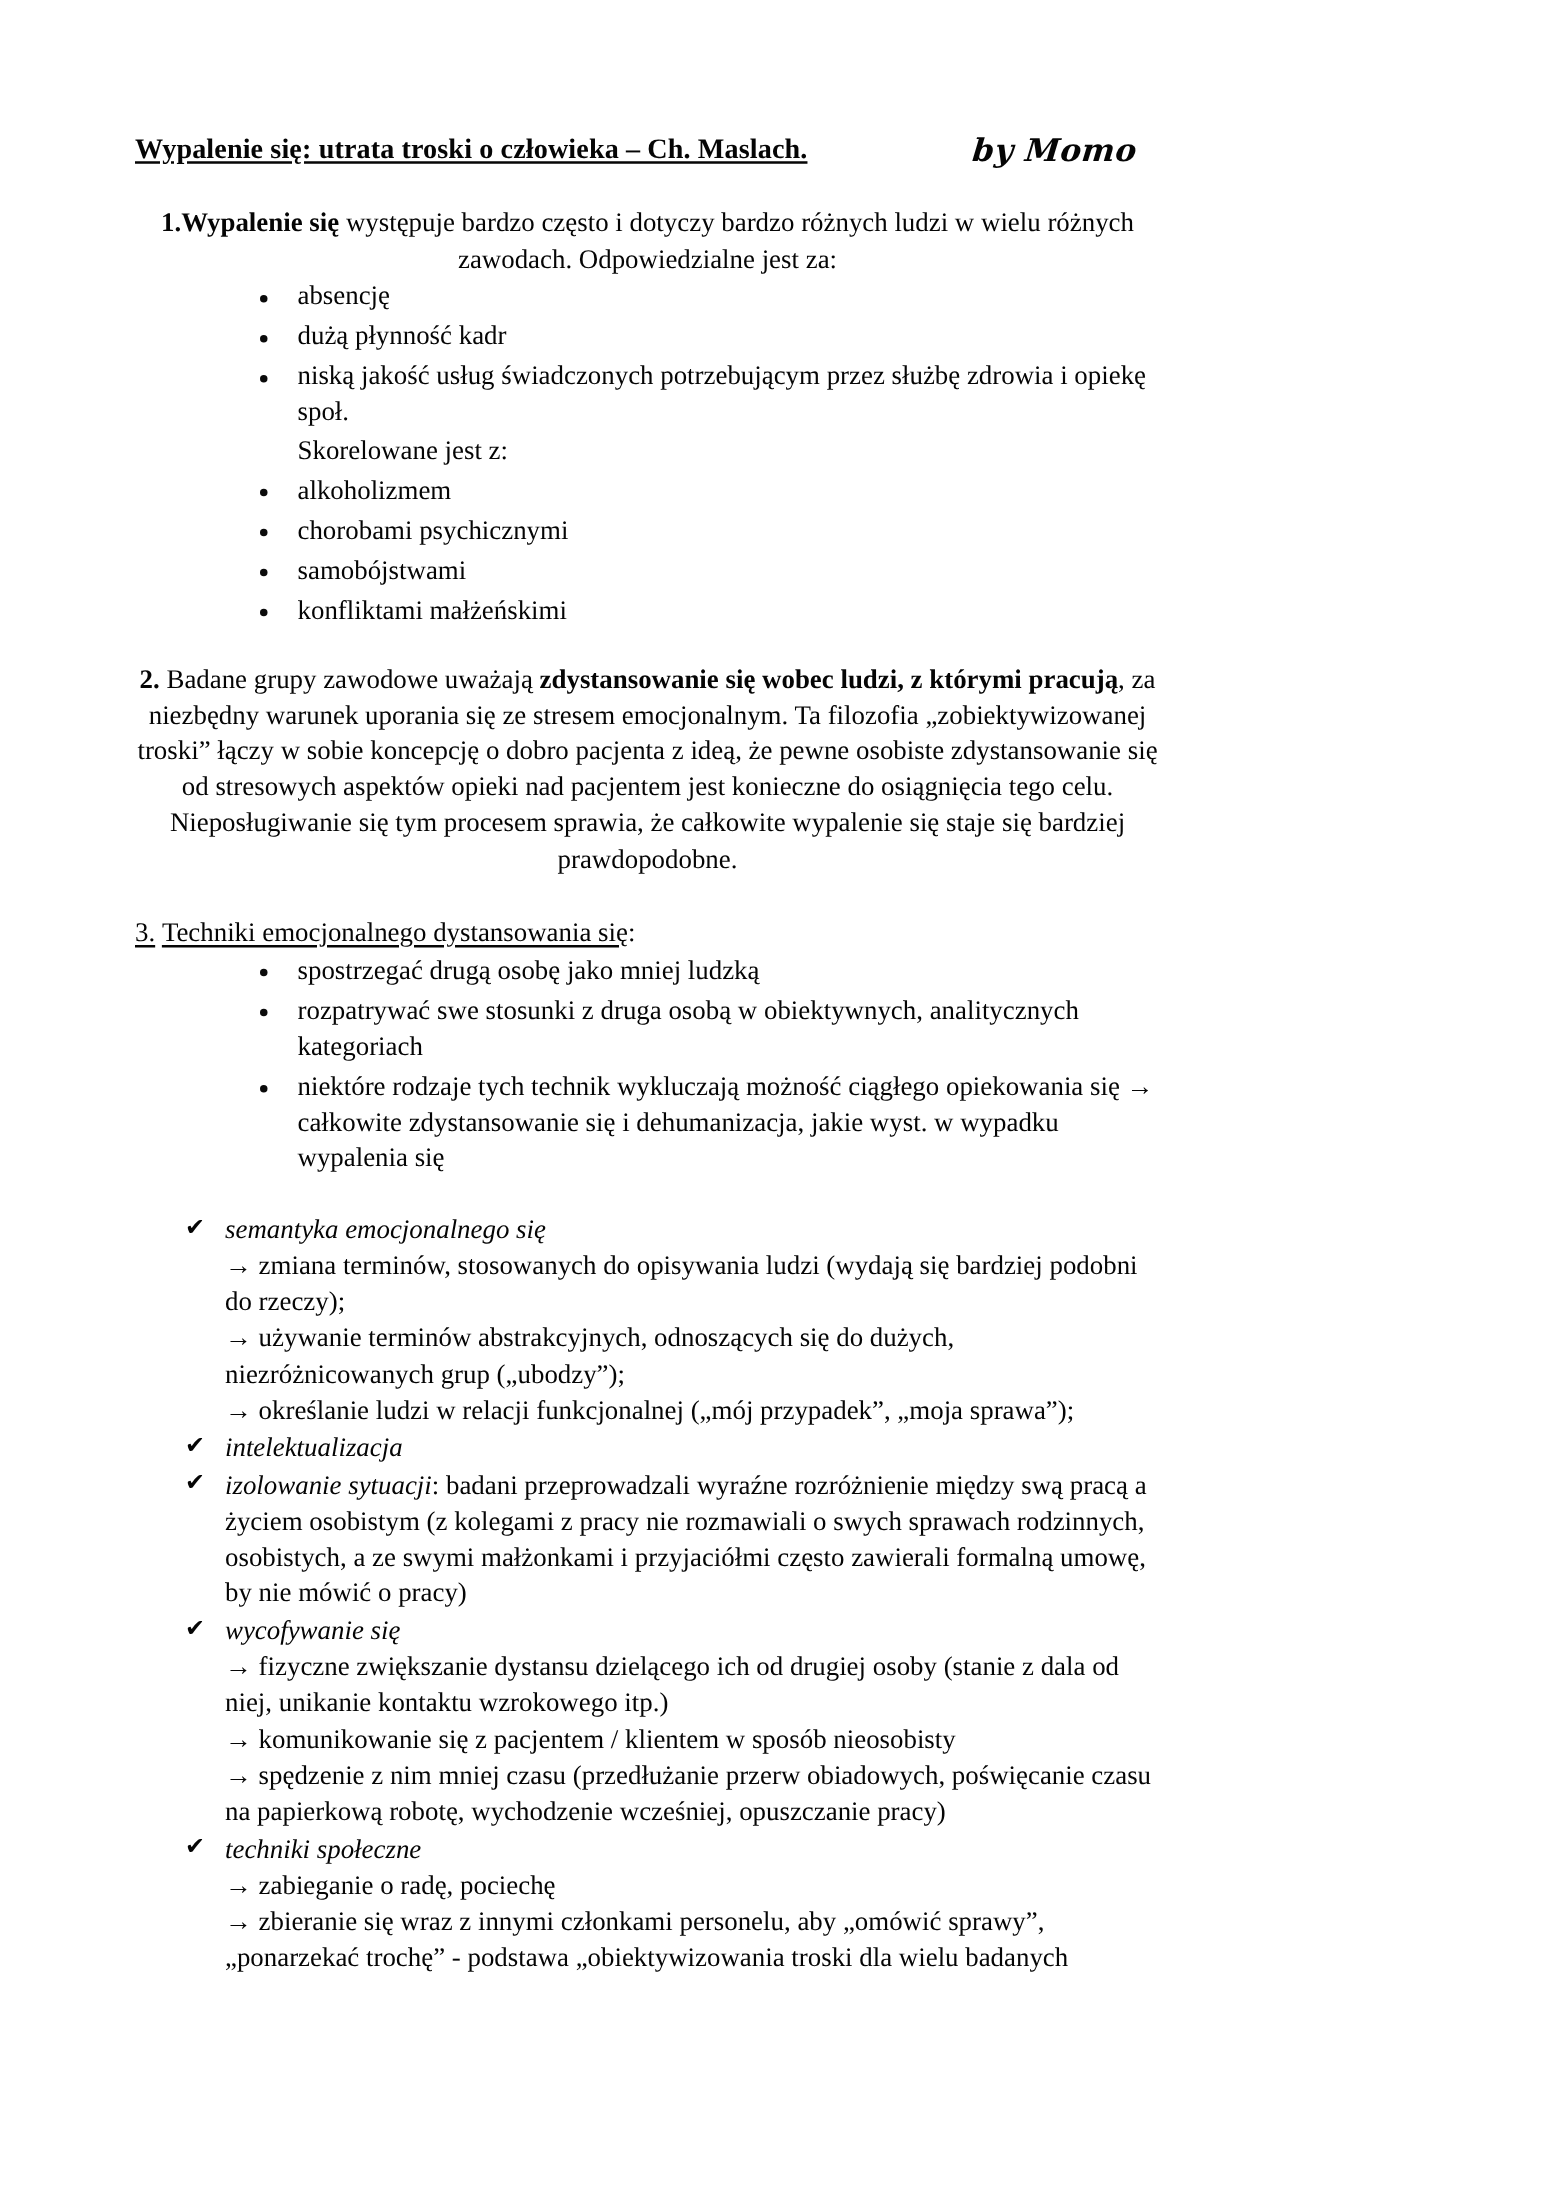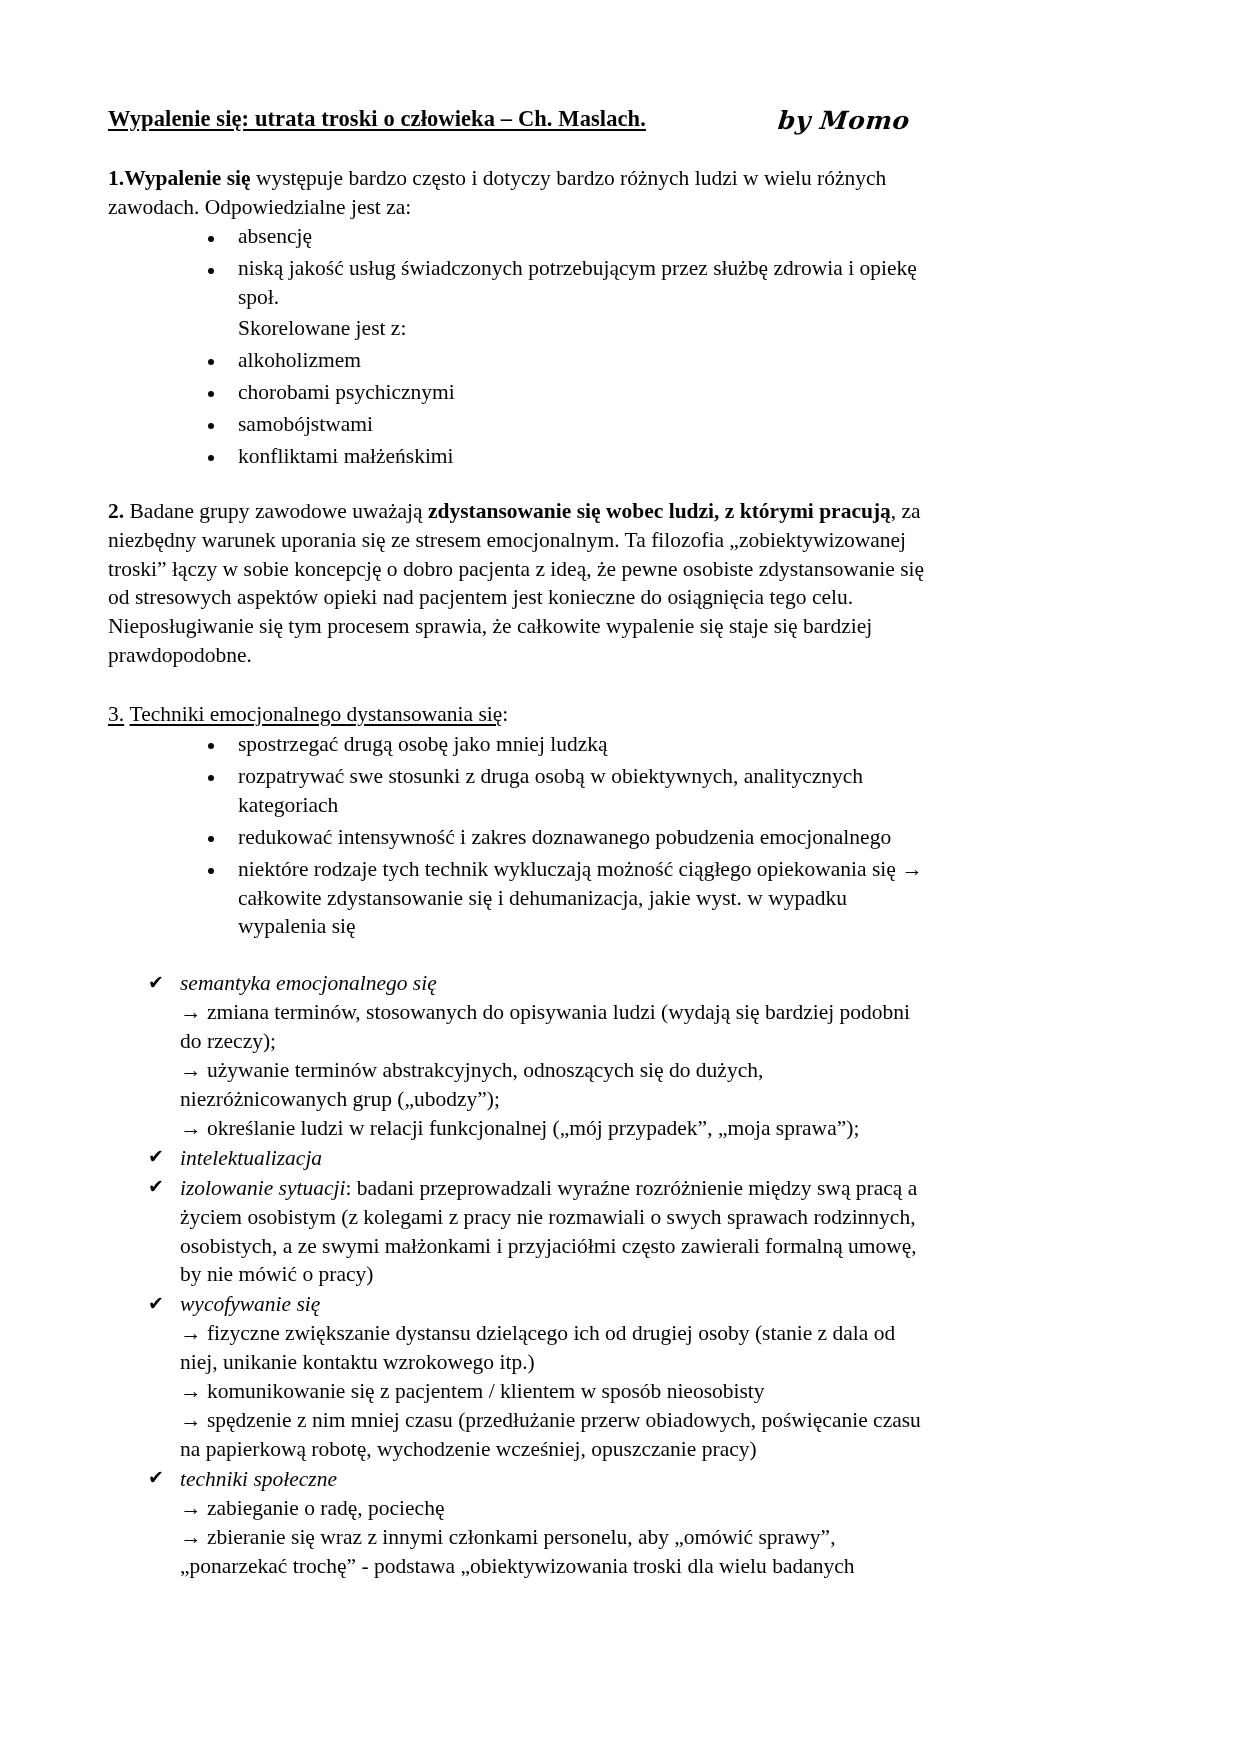--- a/index.html
+++ b/index.html
@@ -49,7 +49,7 @@
   
   .para {
     margin-top: 26px;
-    text-align: left;
+    text-align: center;
   }
   .num { font-weight: bold; }
   .b { font-weight: bold; }

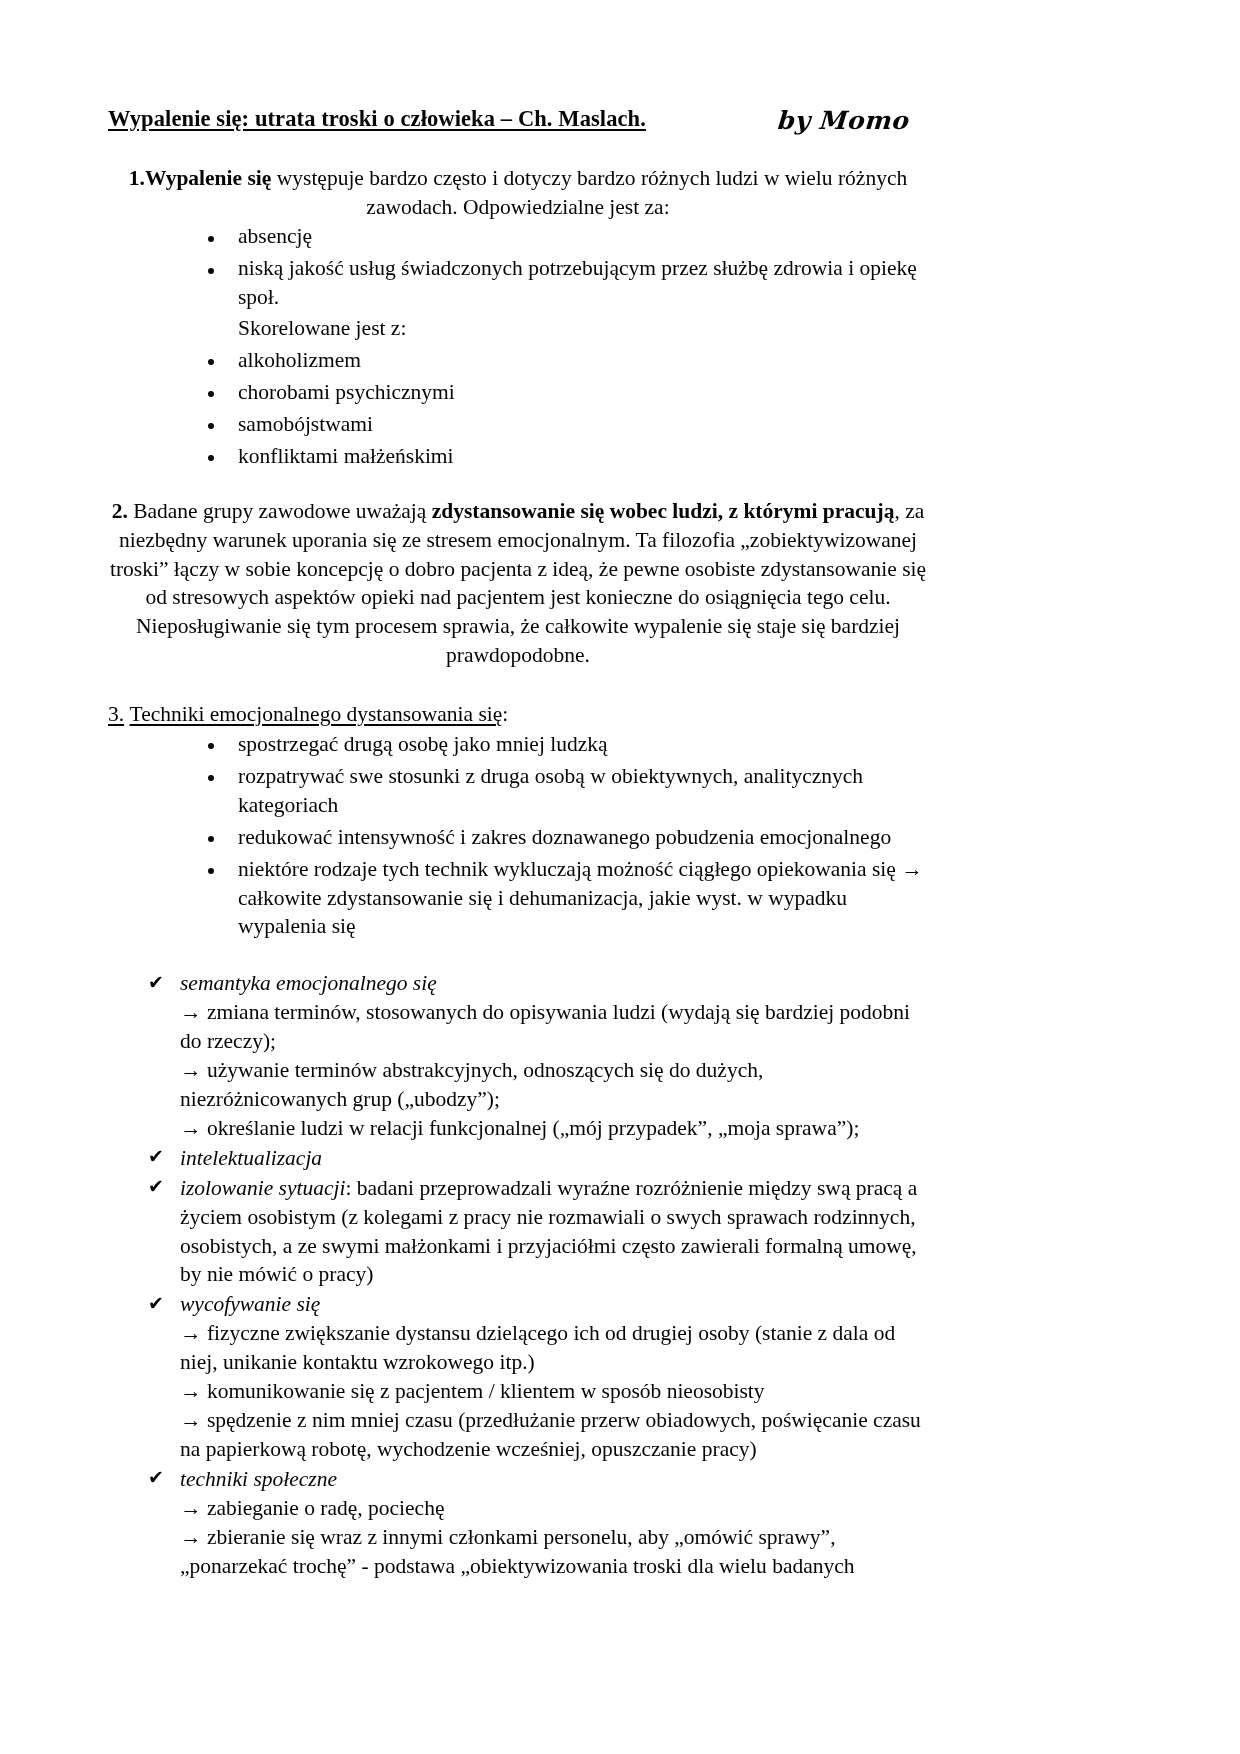--- a/index.html
+++ b/index.html
@@ -131,6 +131,7 @@
 
   <ul class="disc-list">
     <li><span class="dot"></span><span>absencję</span></li>
+    <li><span class="dot"></span><span>dużą płynność kadr</span></li>
     <li><span class="dot"></span><span>niską jakość usług świadczonych potrzebującym przez służbę zdrowia i opiekę społ.</span></li>
     <li class="nobullet cont"><span>Skorelowane jest z:</span></li>
     <li><span class="dot"></span><span>alkoholizmem</span></li>

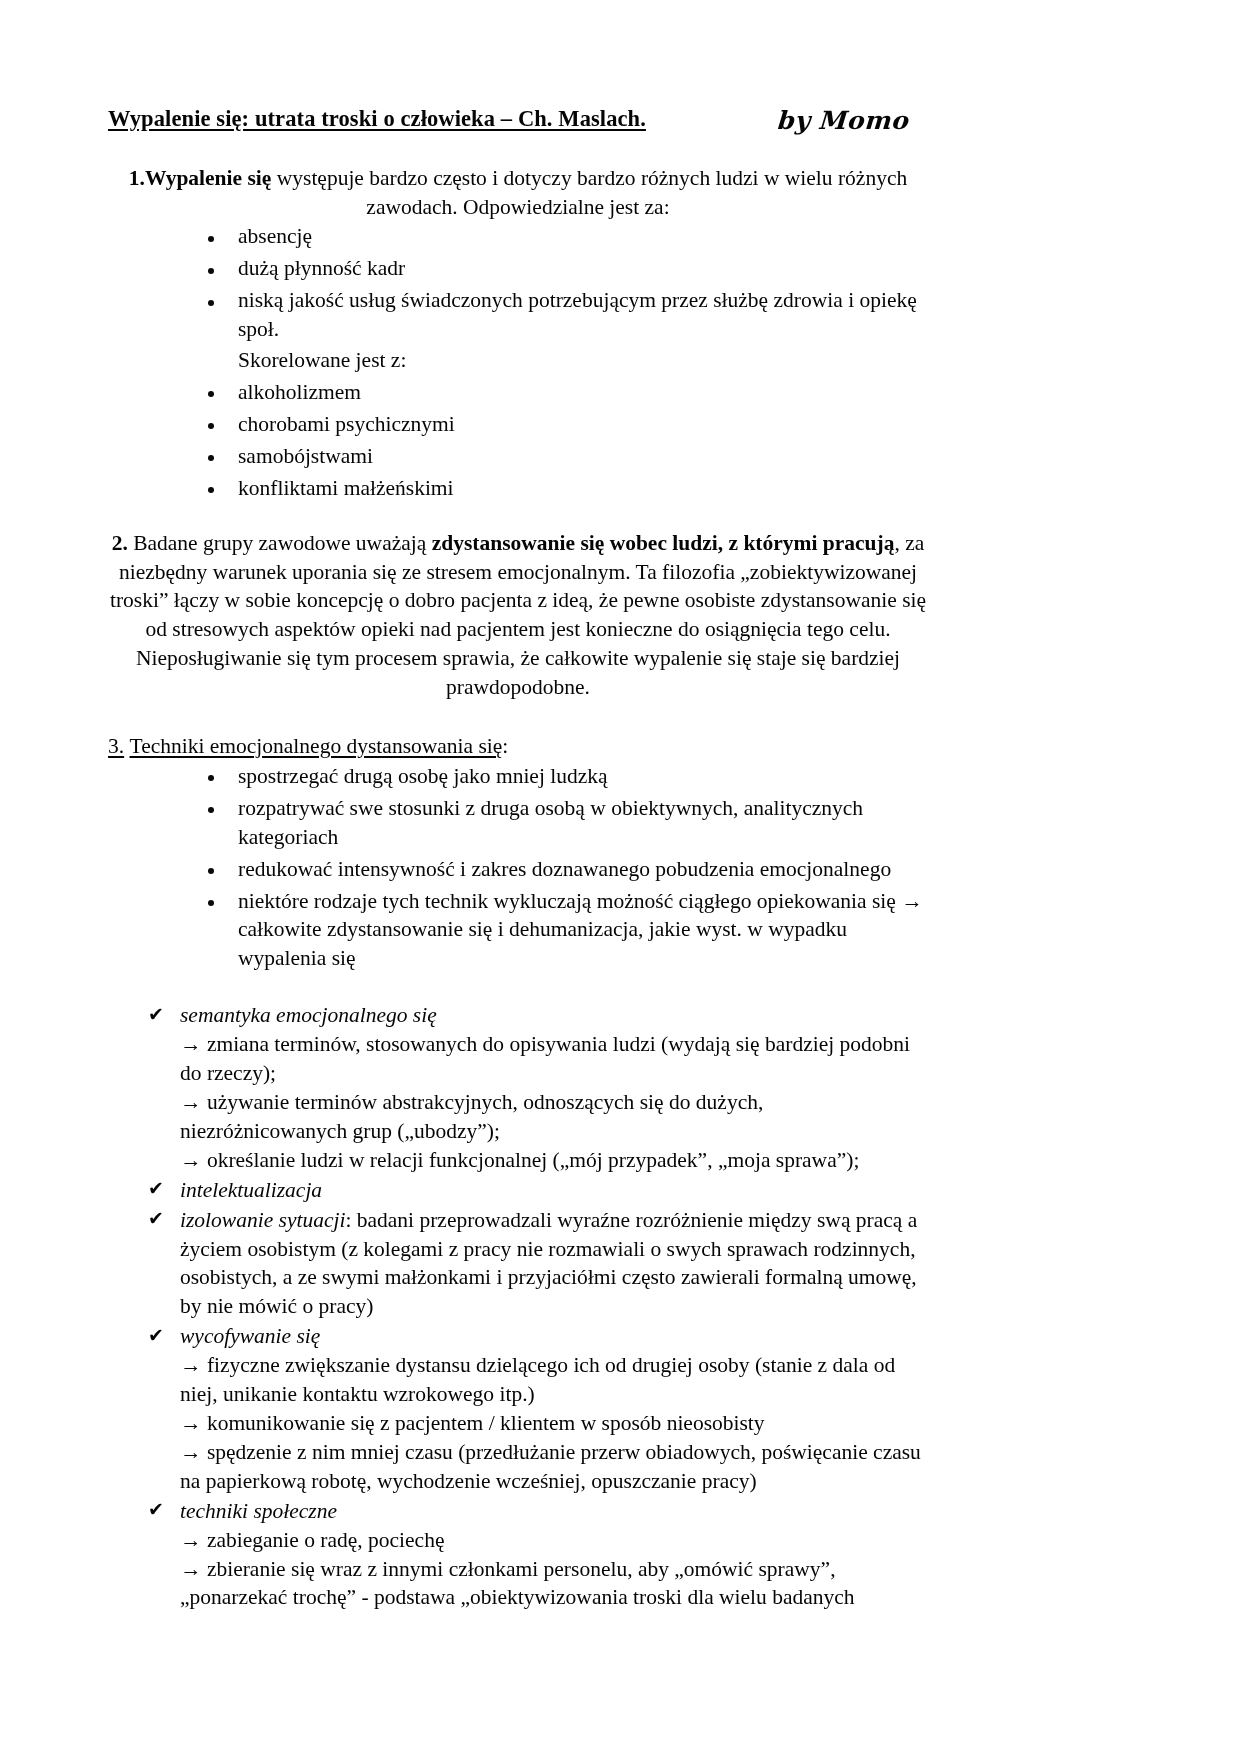--- a/index.html
+++ b/index.html
@@ -153,7 +153,6 @@
   <ul class="disc-list">
     <li><span class="dot"></span><span>spostrzegać drugą osobę jako mniej ludzką</span></li>
     <li><span class="dot"></span><span>rozpatrywać swe stosunki z druga osobą w obiektywnych, analitycznych kategoriach</span></li>
-    <li><span class="dot"></span><span>redukować intensywność i zakres doznawanego pobudzenia emocjonalnego</span></li>
     <li><span class="dot"></span><span>niektóre rodzaje tych technik wykluczają możność ciągłego opiekowania się → całkowite zdystansowanie się i dehumanizacja, jakie wyst. w wypadku wypalenia się</span></li>
   </ul>
 

